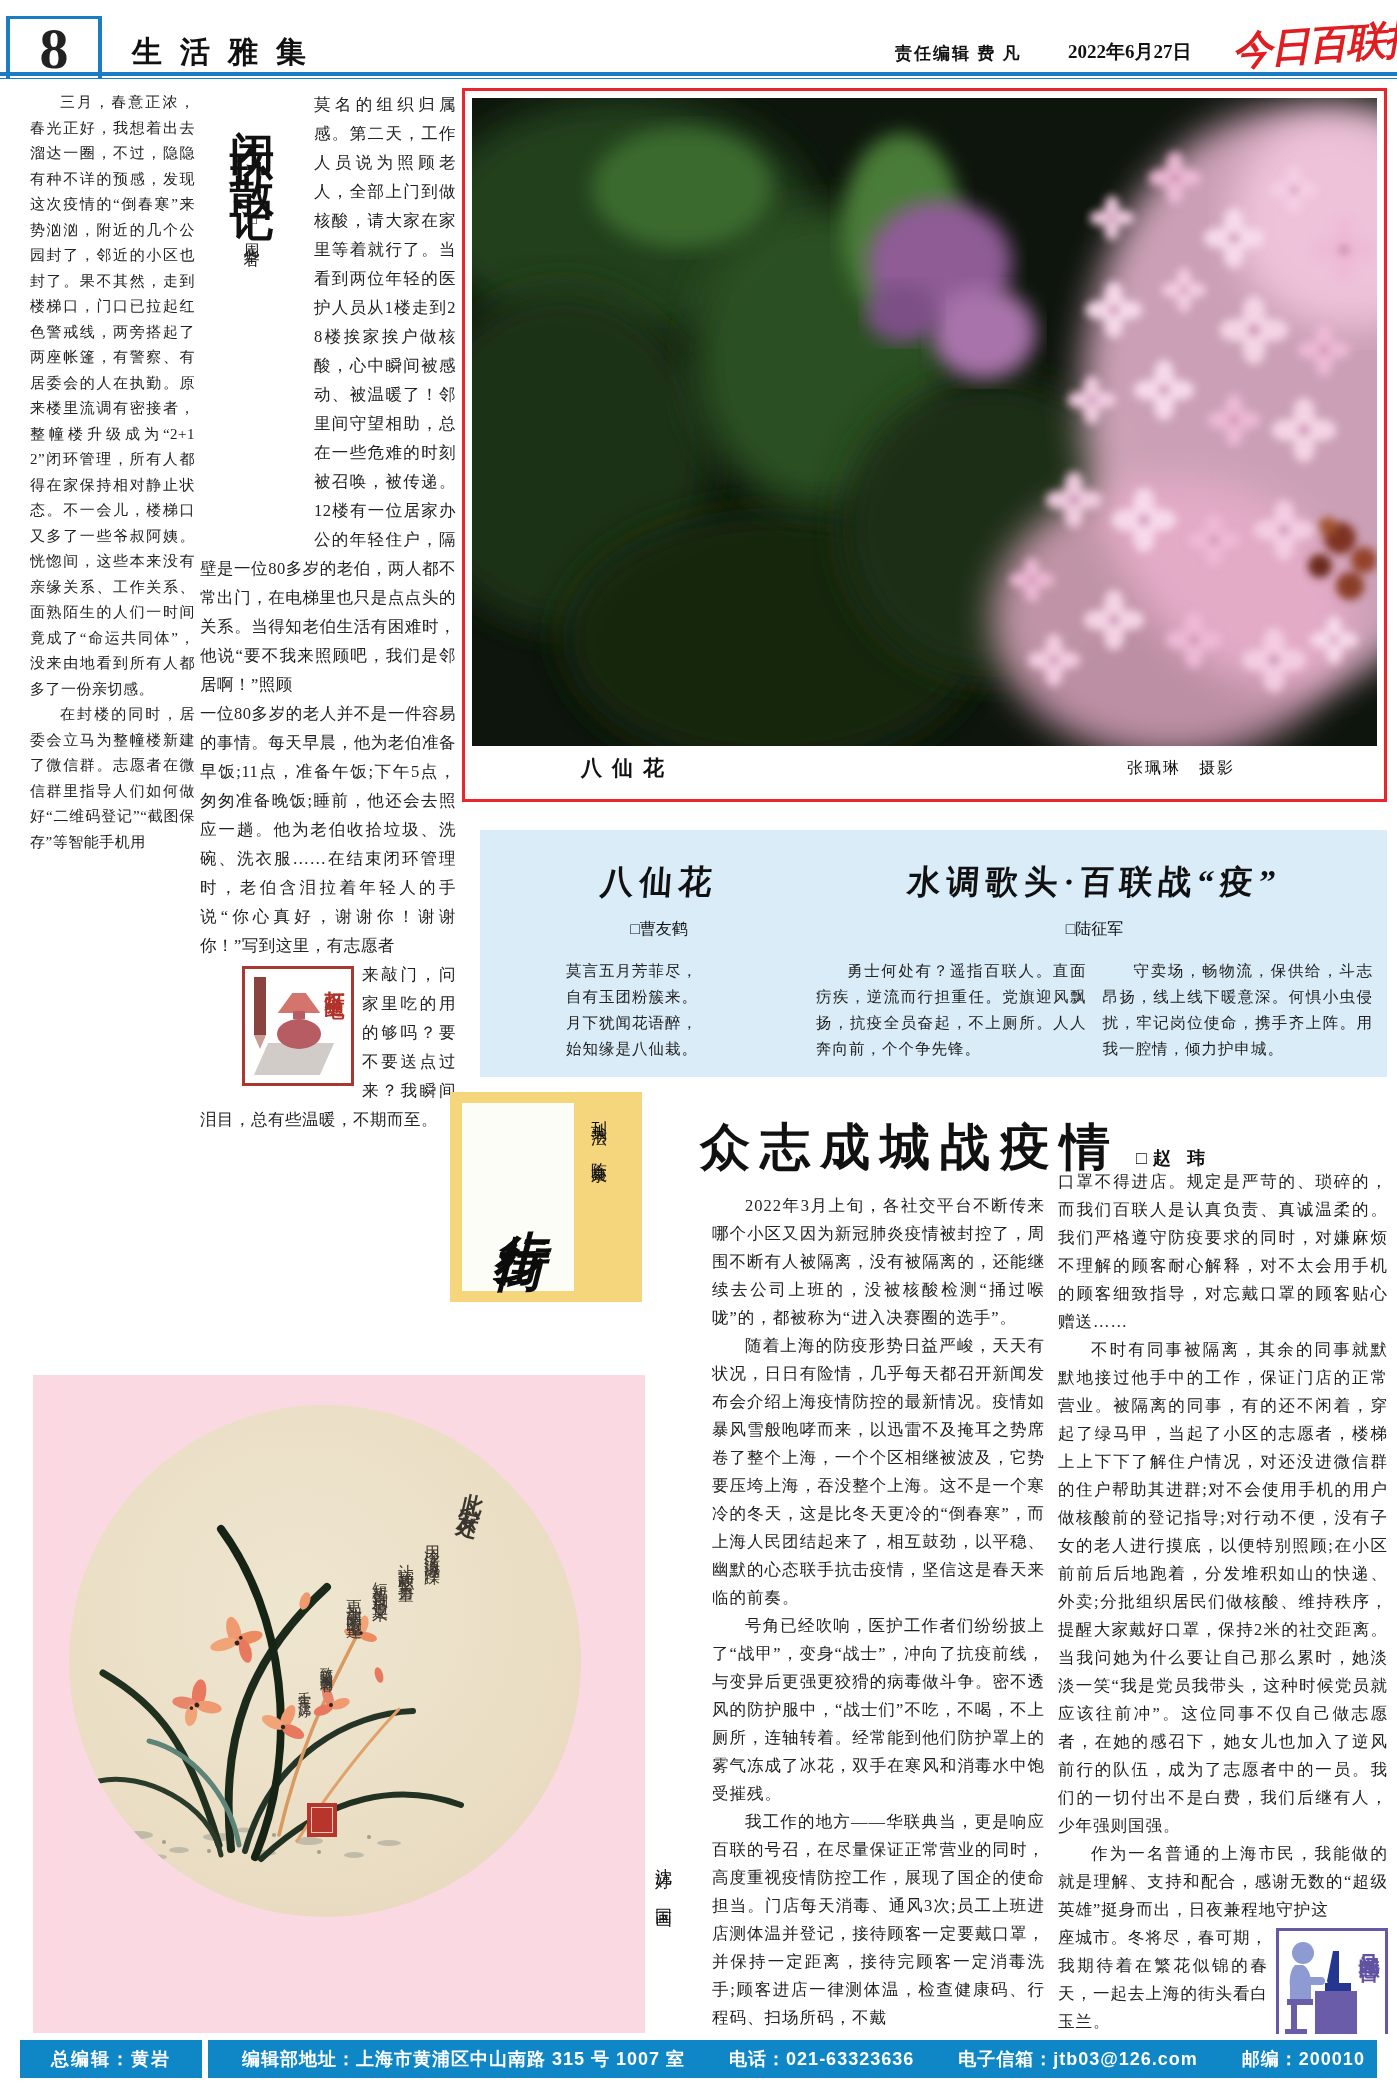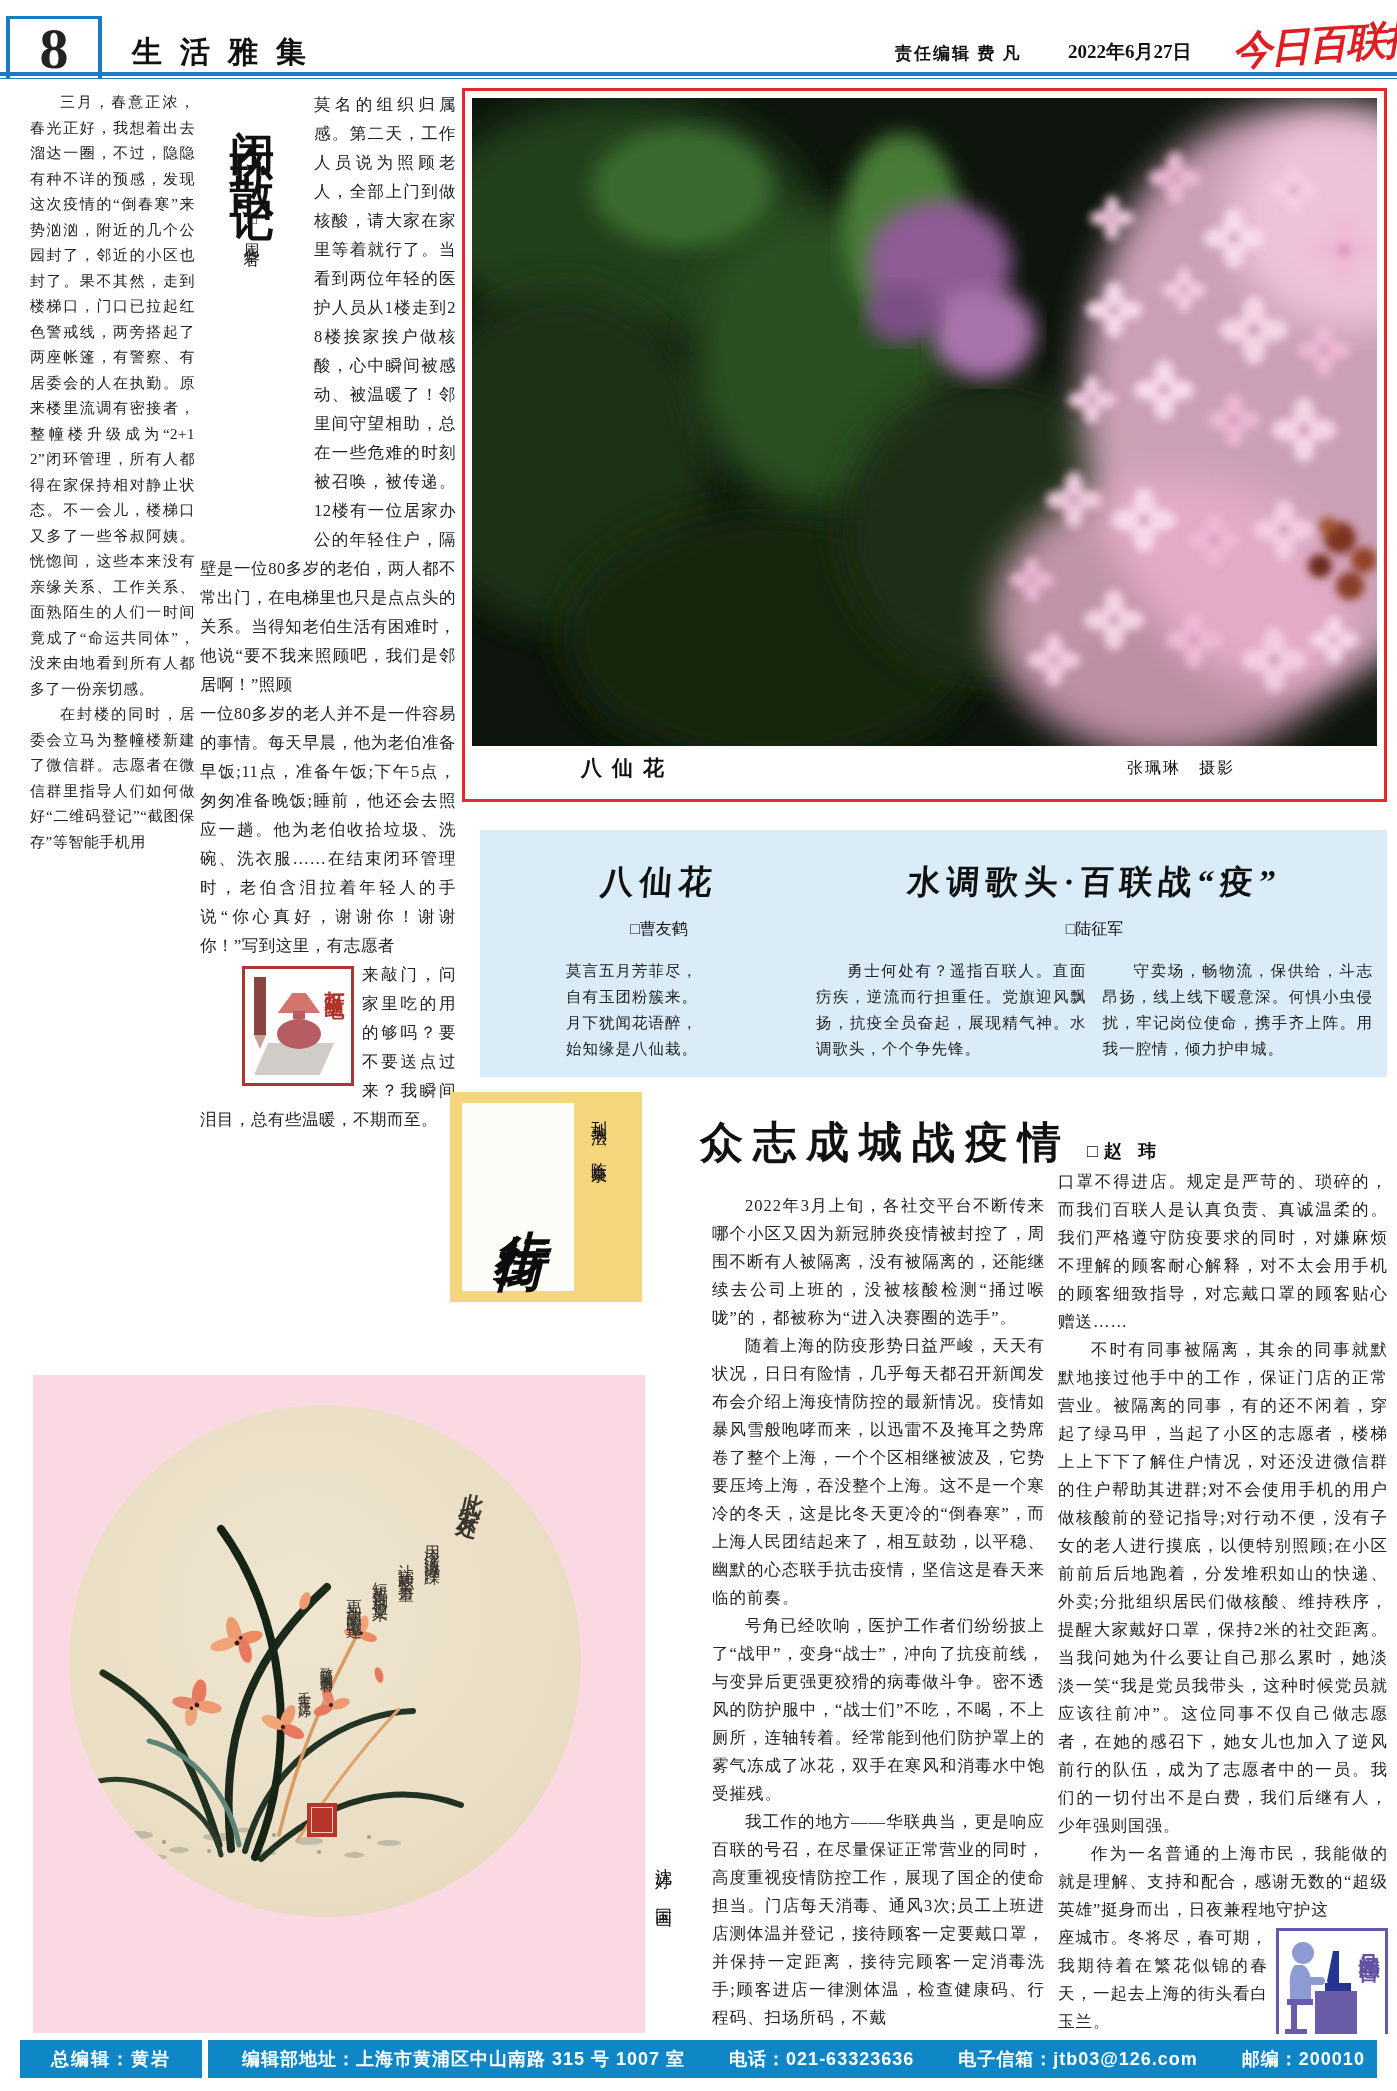--- a/index.html
+++ b/index.html
@@ -250,7 +250,7 @@
       <div class="poem-title" data-name="poem-right-title">水调歌头·百联战“疫”</div>
       <div class="poem-author" data-name="poem-right-author">□陆征军</div>
       <div class="poem-body" data-name="poem-right-body">
-        <p data-name="poem-right-column">勇士何处有？遥指百联人。直面疠疾，逆流而行担重任。党旗迎风飘扬，抗疫全员奋起，展现精气神。水调歌头，个个争先锋。</p>
+        <p data-name="poem-right-column">勇士何处有？遥指百联人。直面疠疾，逆流而行担重任。党旗迎风飘扬，抗疫全员奋起，不上厕所。人人奔向前，个个争先锋。</p>
         <p data-name="poem-right-column">守卖场，畅物流，保供给，斗志昂扬，线上线下暖意深。何惧小虫侵扰，牢记岗位使命，携手齐上阵。用我一腔情，倾力护申城。</p>
       </div>
     </div>

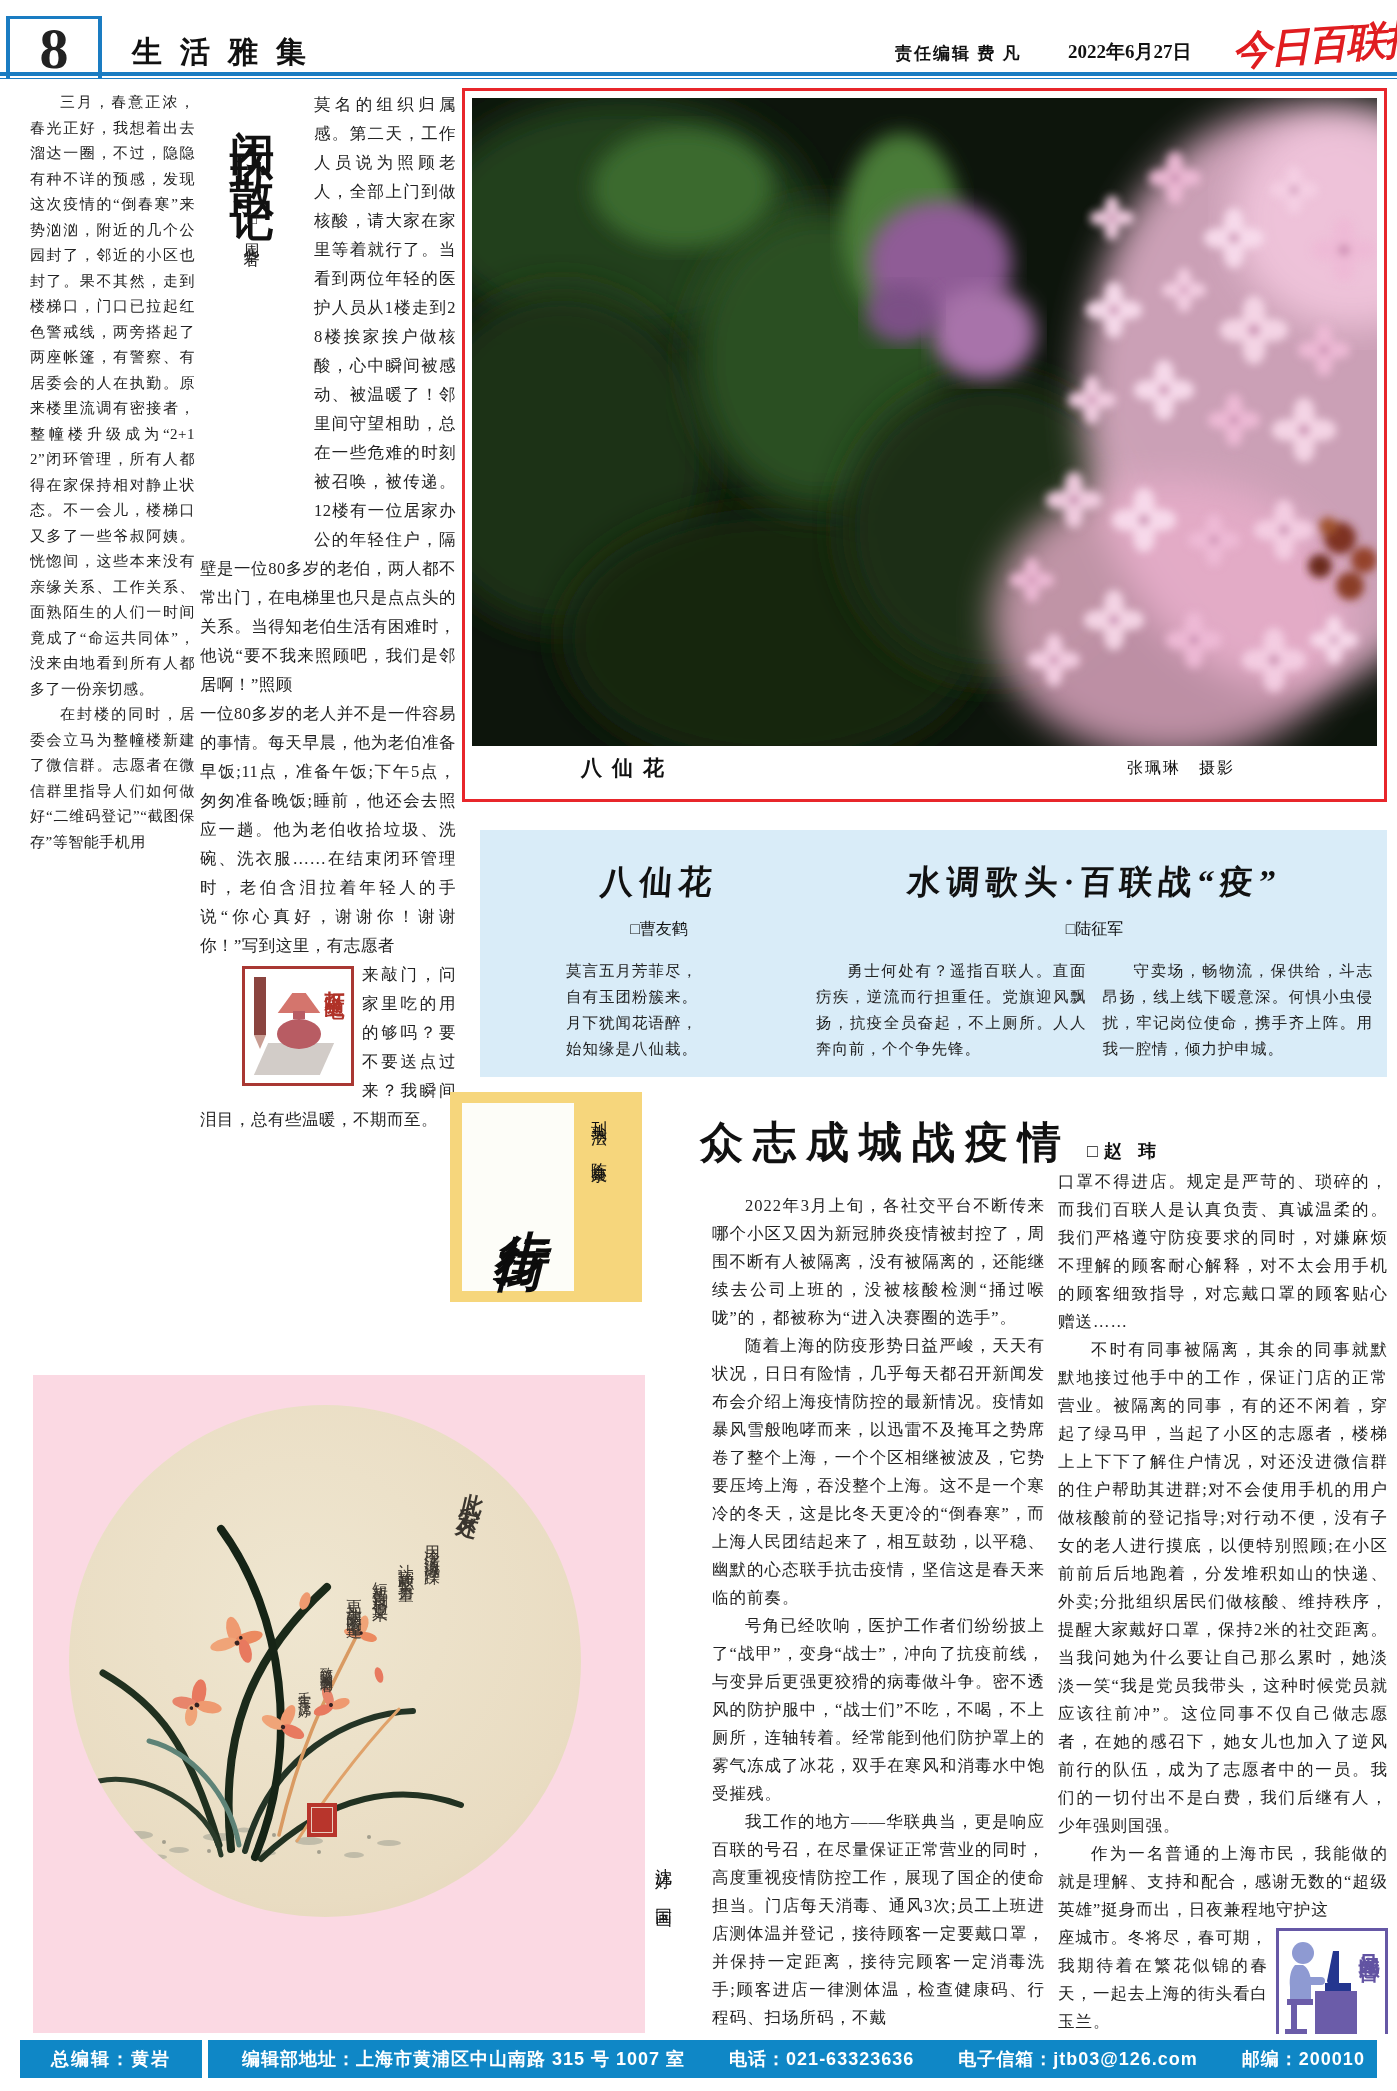--- a/index.html
+++ b/index.html
@@ -77,7 +77,7 @@
 
   
   .main-title-row{position:absolute;left:700px;top:1114px;width:690px;height:60px;white-space:nowrap;}
-  .main-title{font-size:43px;font-weight:900;letter-spacing:10px;color:#111;font-family:"Liberation Serif",serif;}
+  .main-title{font-size:50px;font-weight:900;letter-spacing:10px;color:#111;font-family:"Liberation Serif",serif;}
   .main-author{font-size:18px;font-weight:bold;margin-left:12px;letter-spacing:6px;color:#111;}
   #mcol1{left:712px;top:1192px;width:333px;height:842px;font-size:16.5px;line-height:28px;letter-spacing:1px;}
   #mcol2{left:1058px;top:1168px;width:330px;height:866px;font-size:16.5px;line-height:28px;letter-spacing:1px;}

